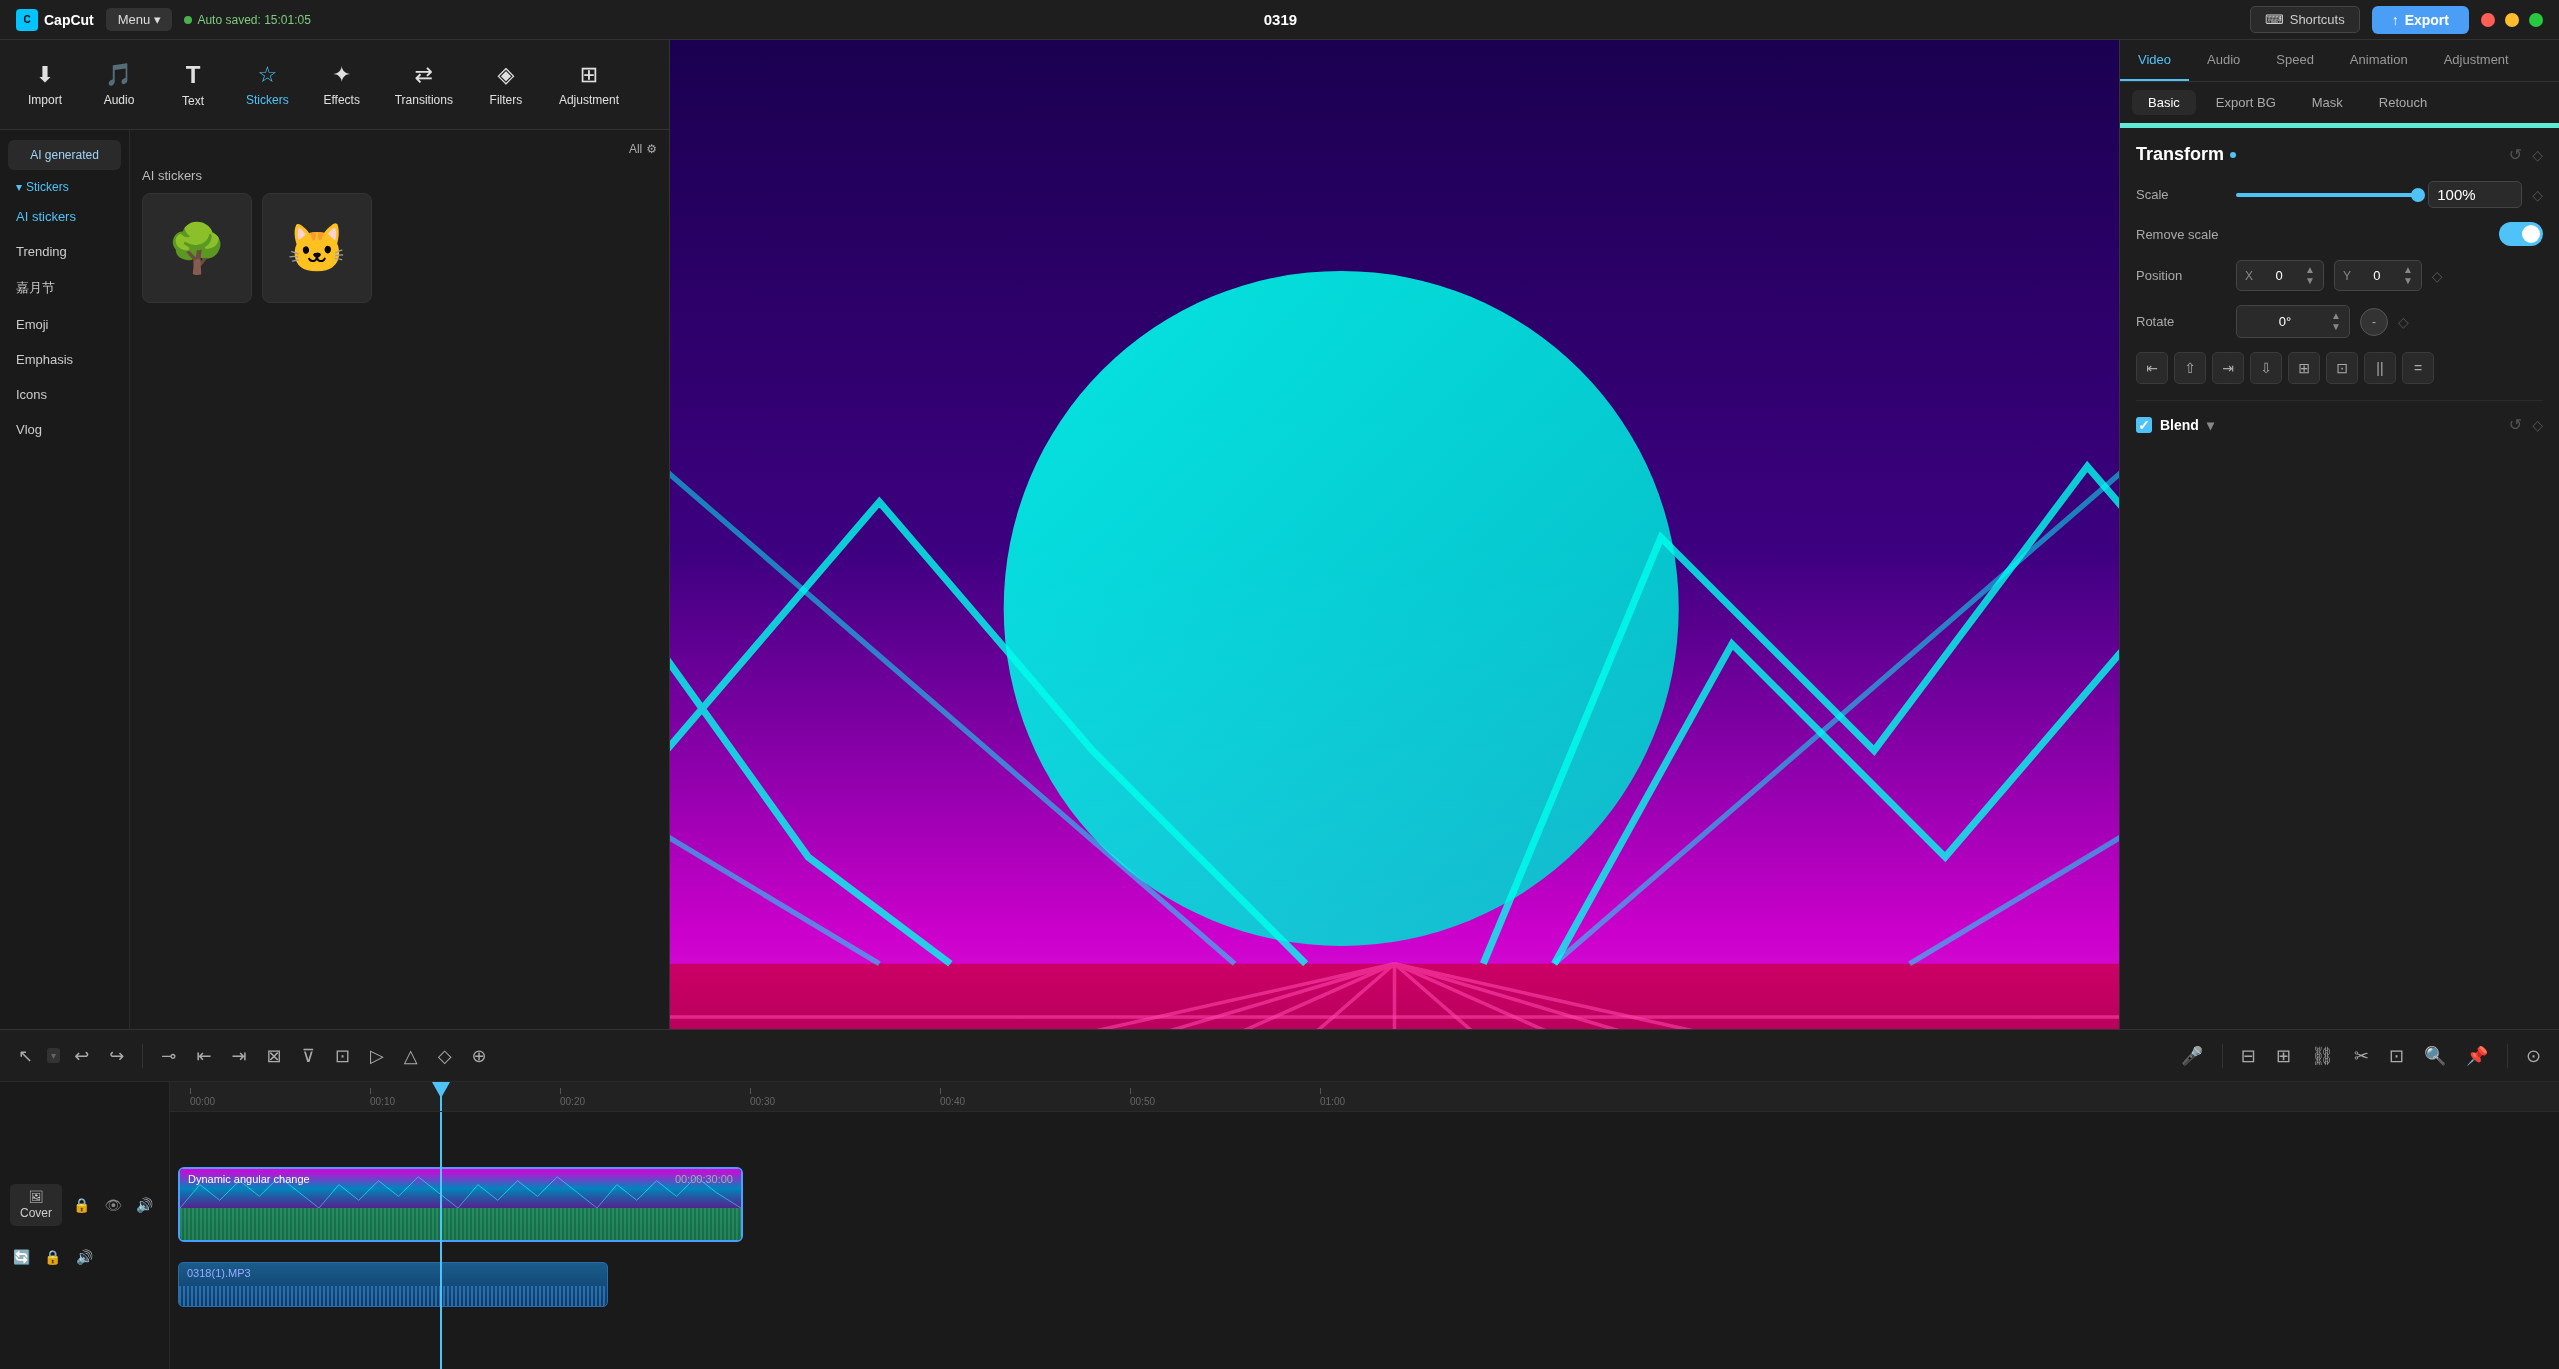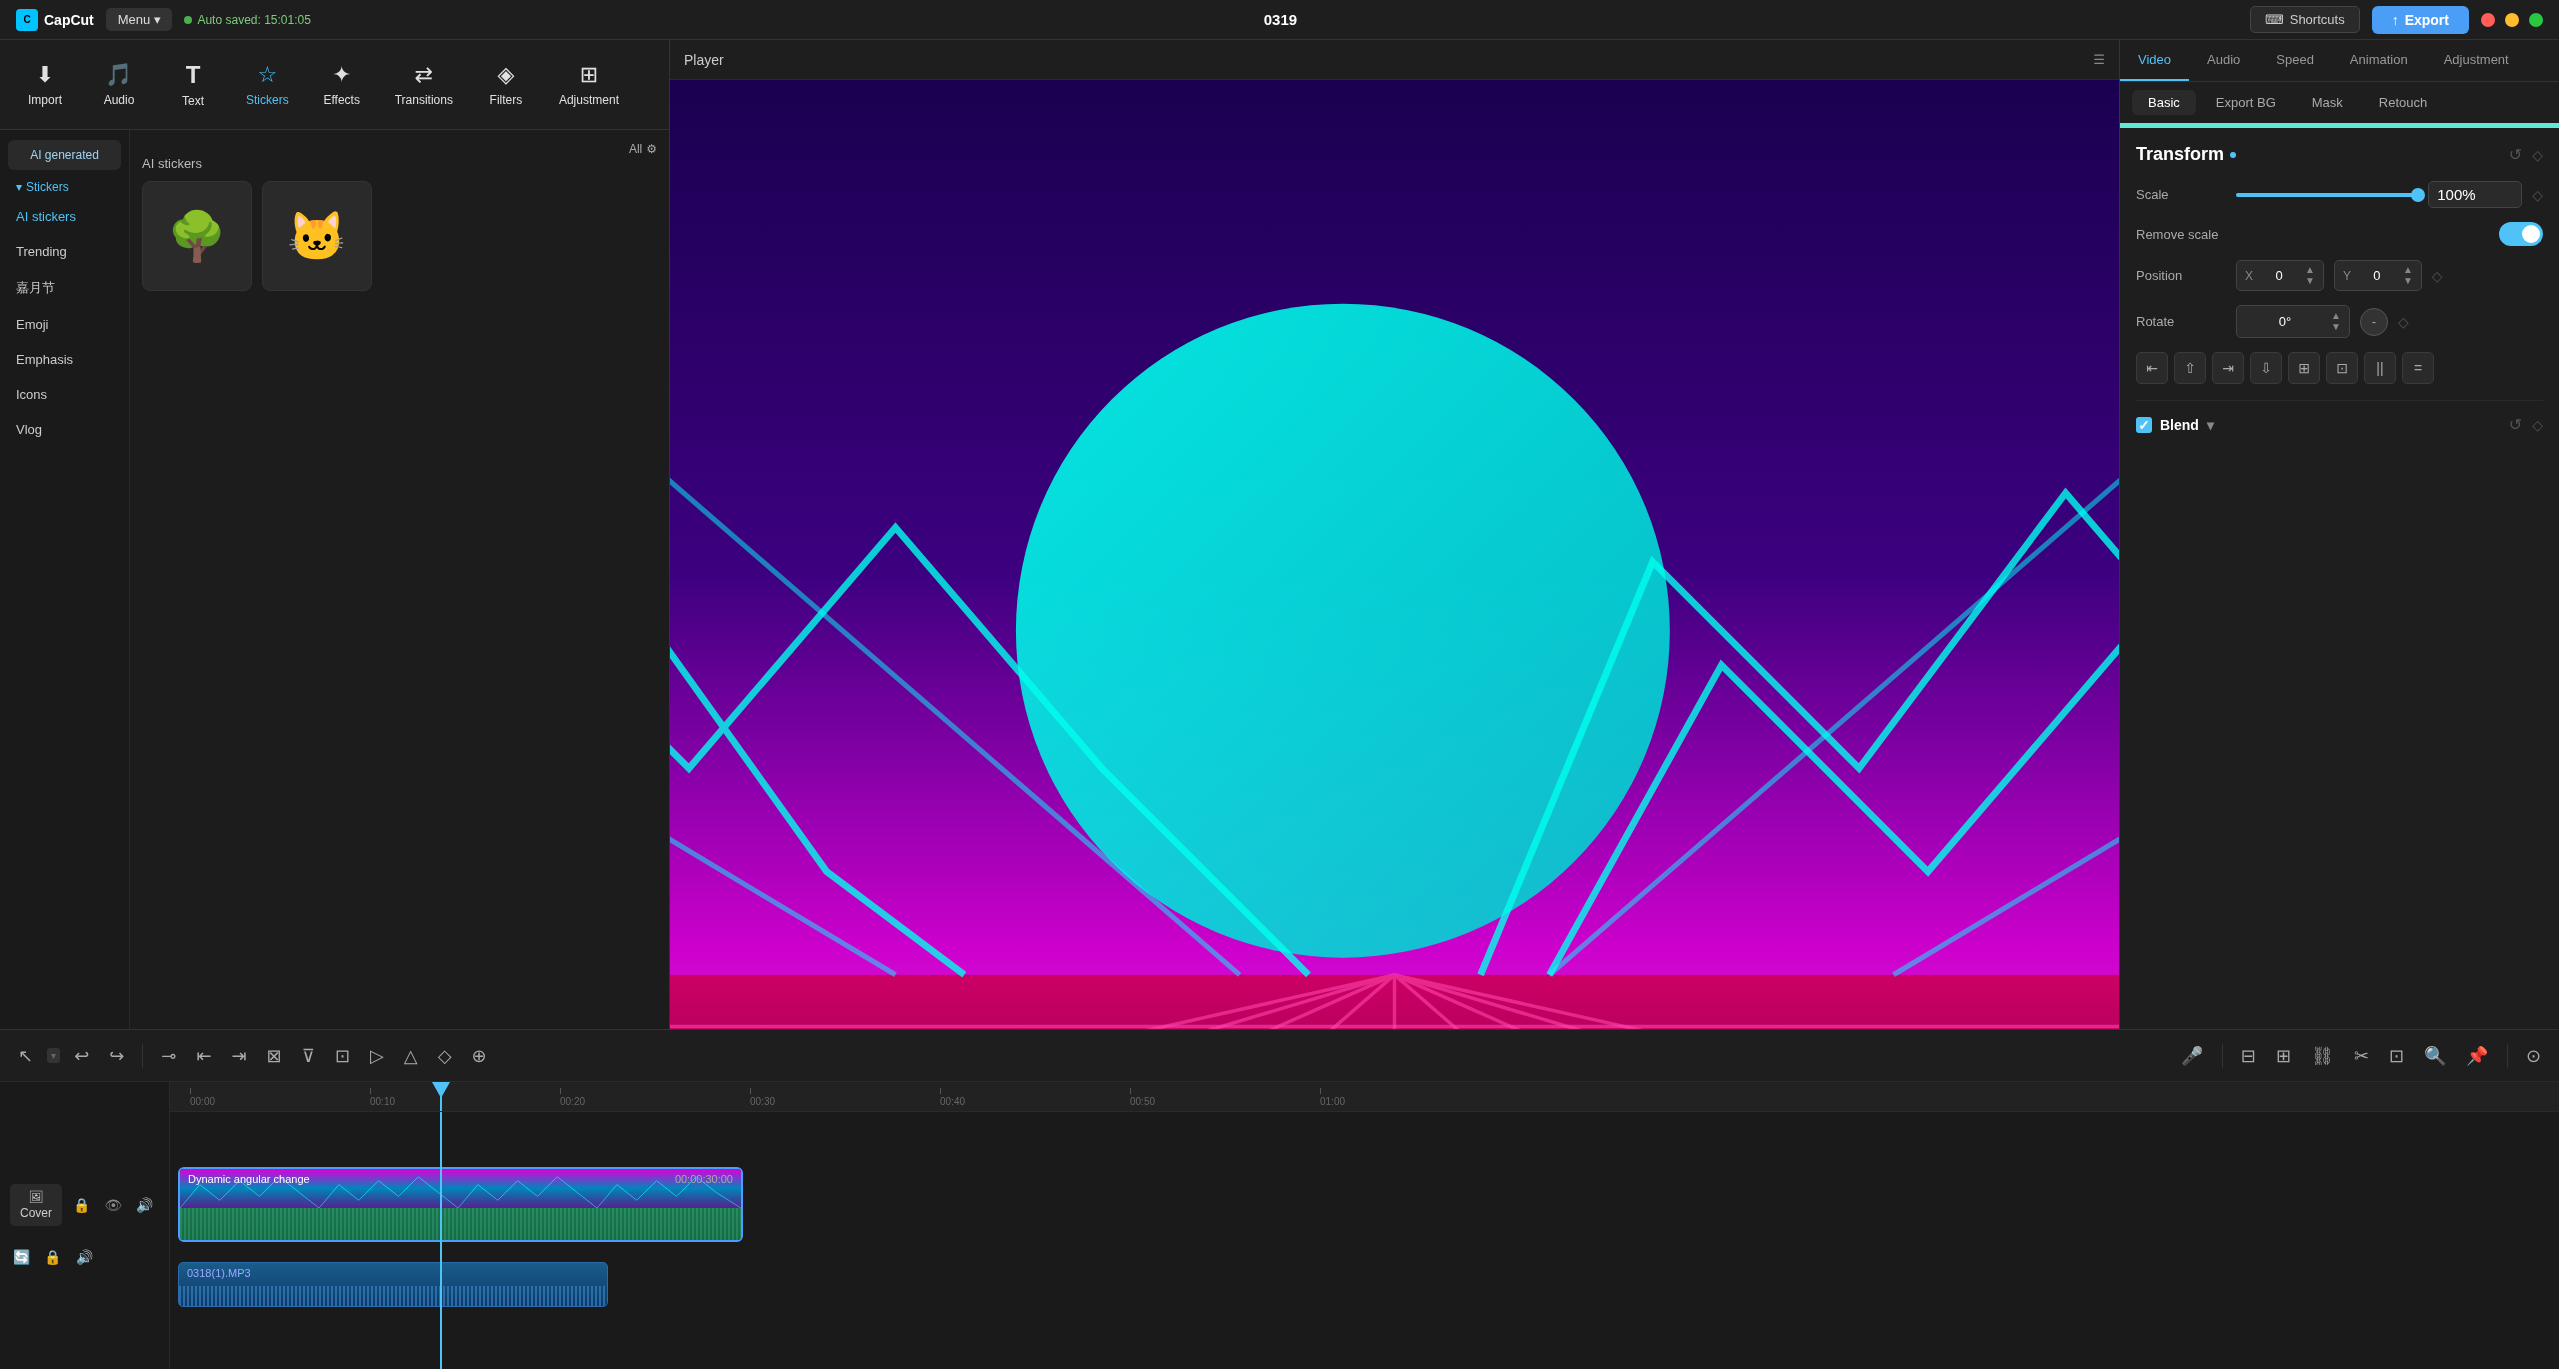--- a/index.html
+++ b/index.html
@@ -785,10 +785,6 @@
   <div class="center-right">
 
     <div class="center-panel">
-      <div class="player-header">
-        <span class="player-title">Player</span>
-        <span class="player-menu-icon">☰</span>
-      </div>
 
       <div class="player-viewport">
         <div class="player-video-preview">

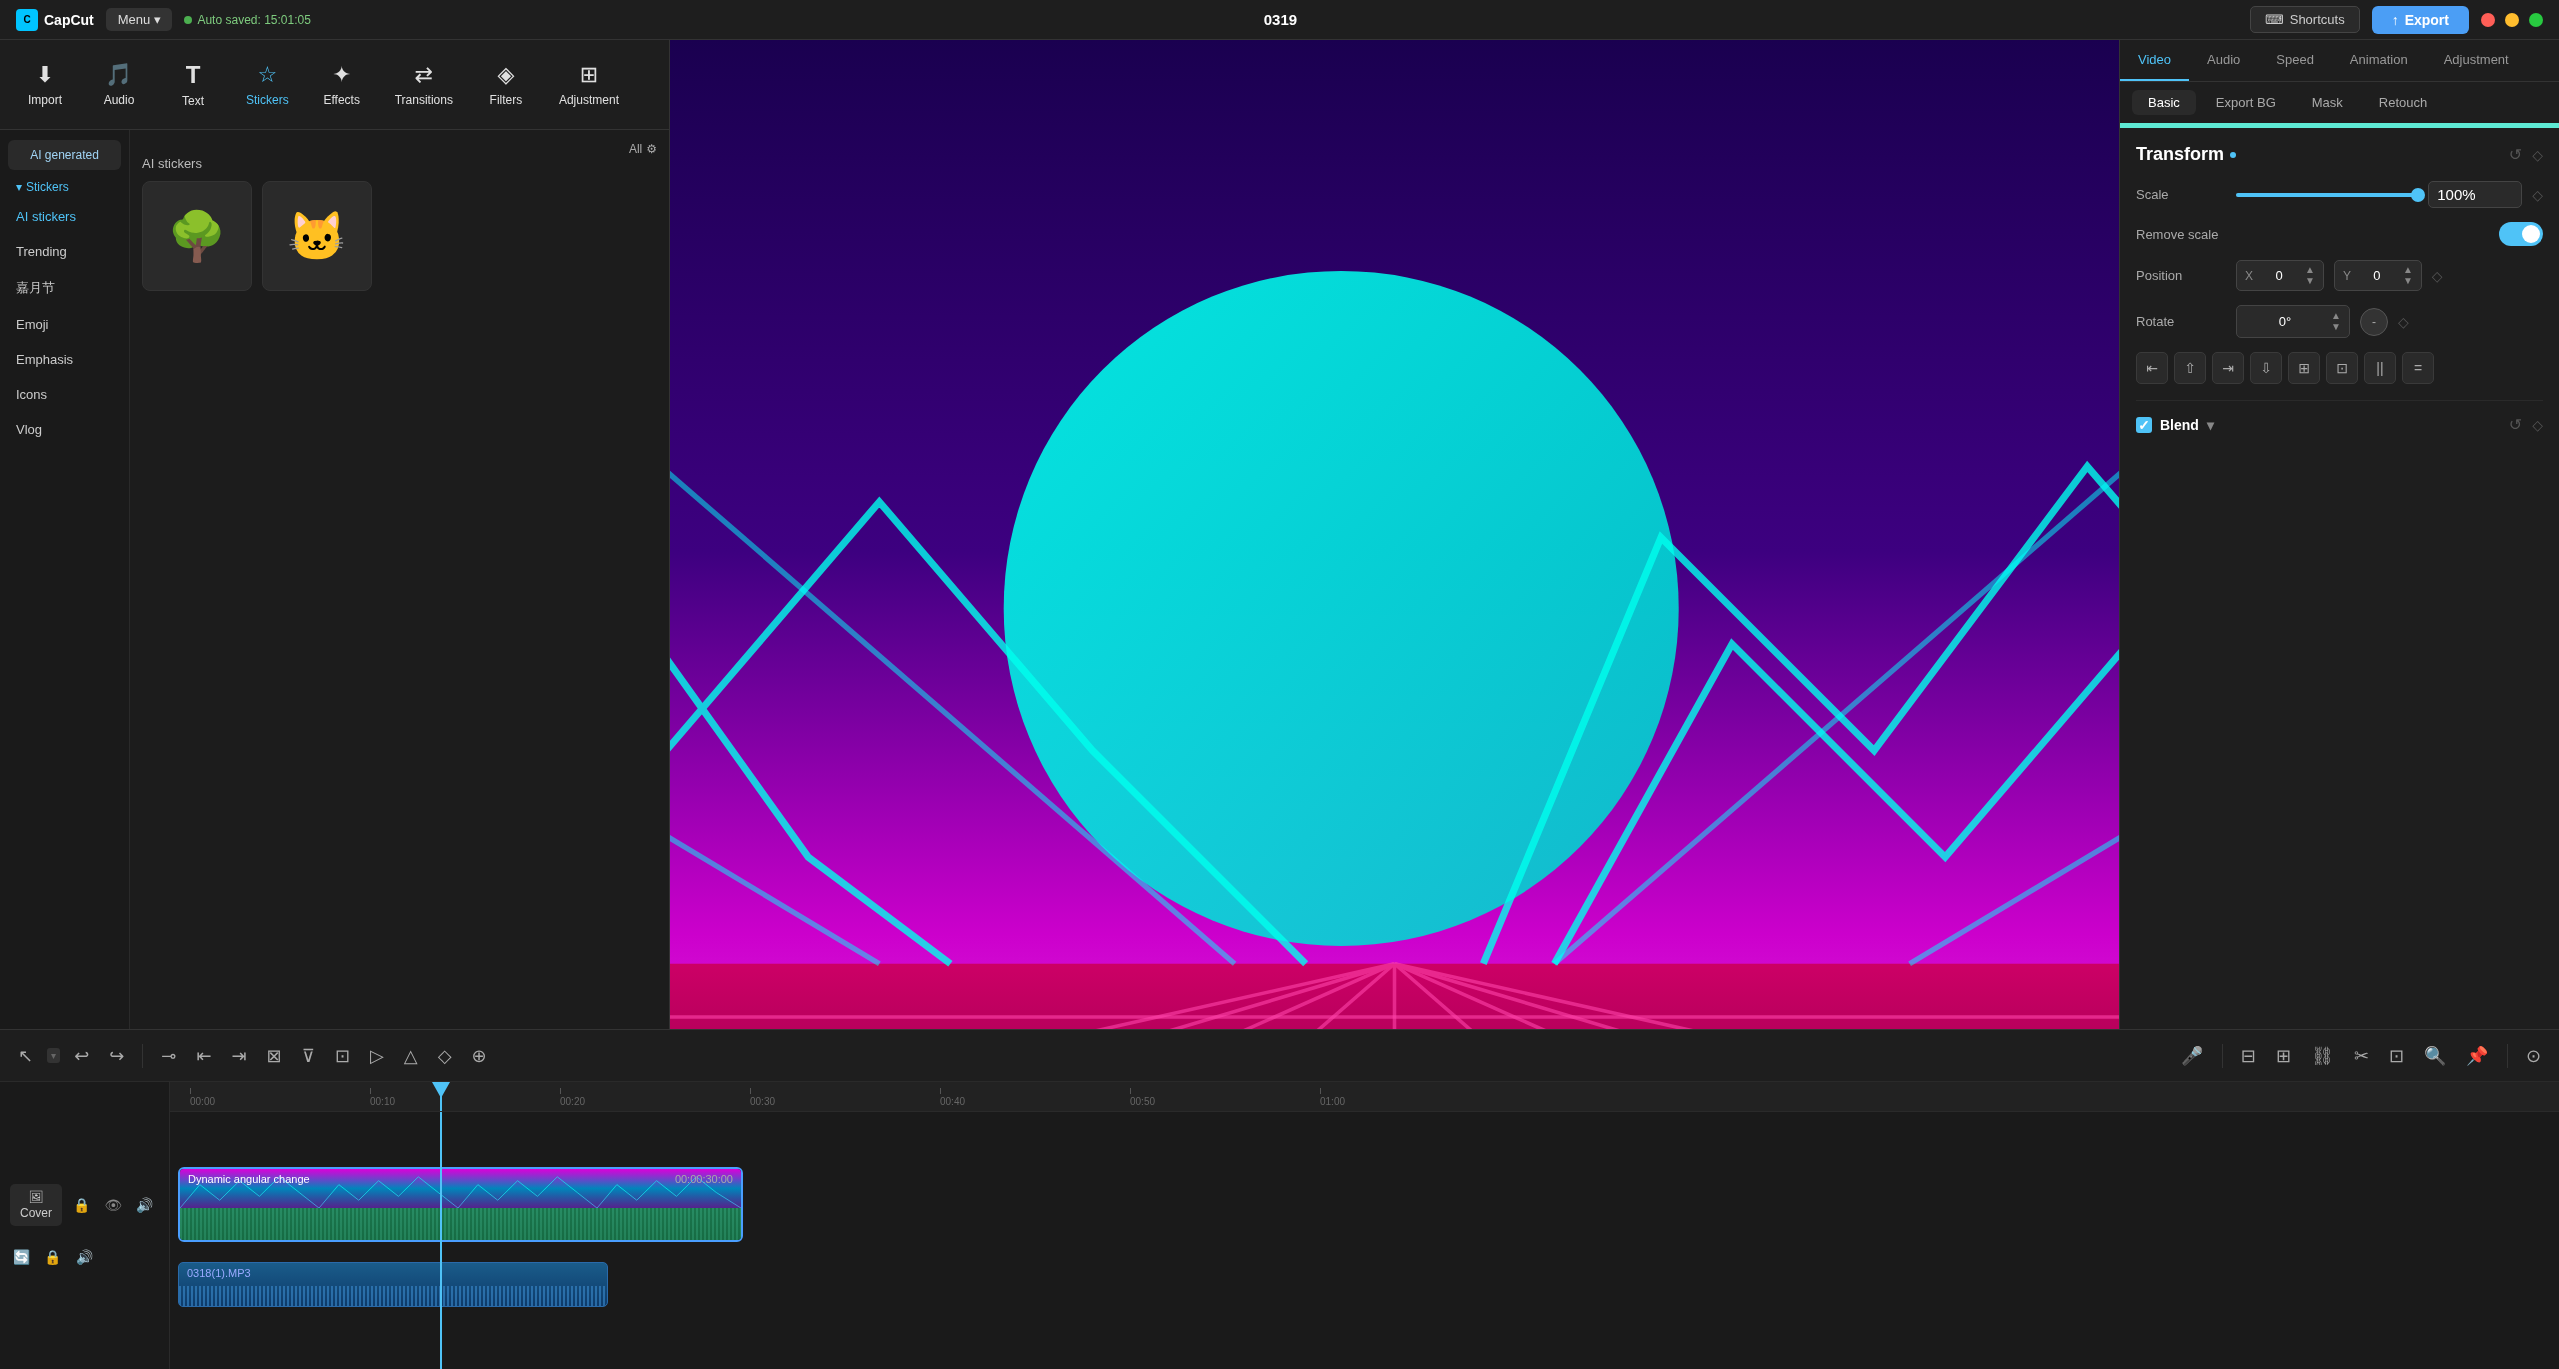--- a/index.html
+++ b/index.html
@@ -157,6 +157,7 @@
       display: flex;
       justify-content: space-between;
       align-items: center;
+      margin-bottom: 12px;
     }
     .stickers-header-title { font-size: 14px; color: #ddd; }
     .all-filter { font-size: 12px; color: #aaa; display: flex; align-items: center; gap: 4px; cursor: pointer; }

